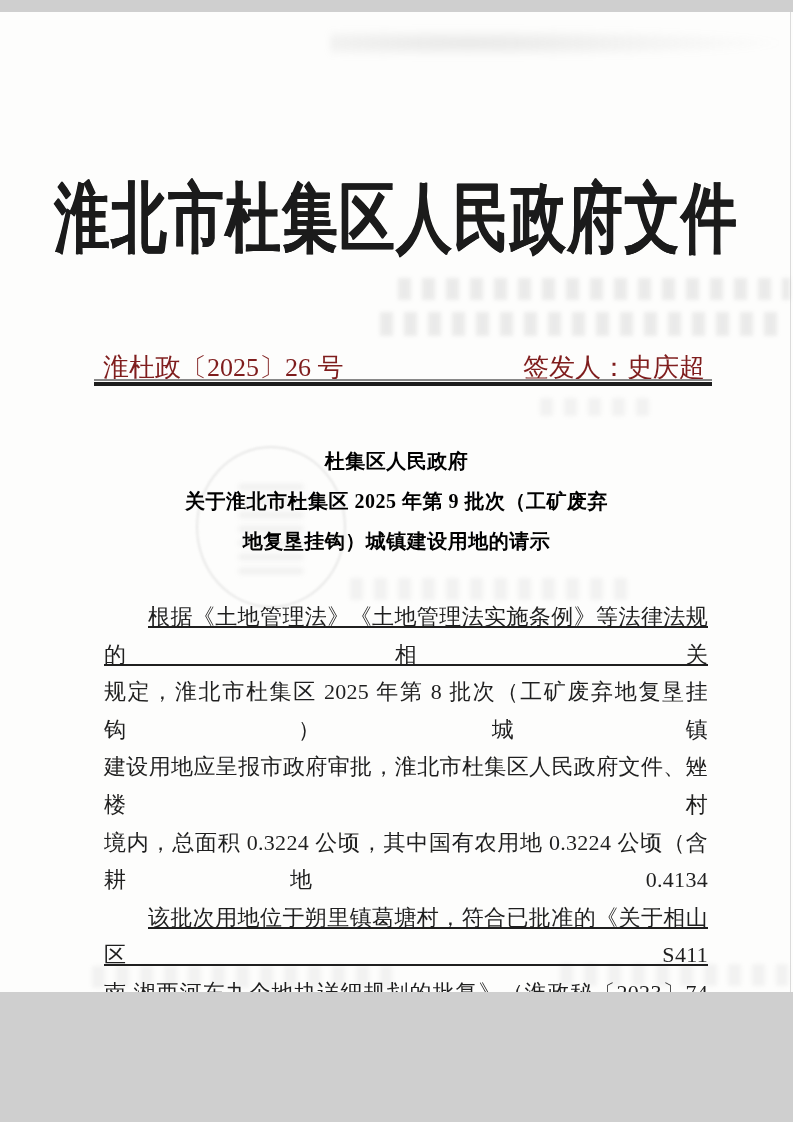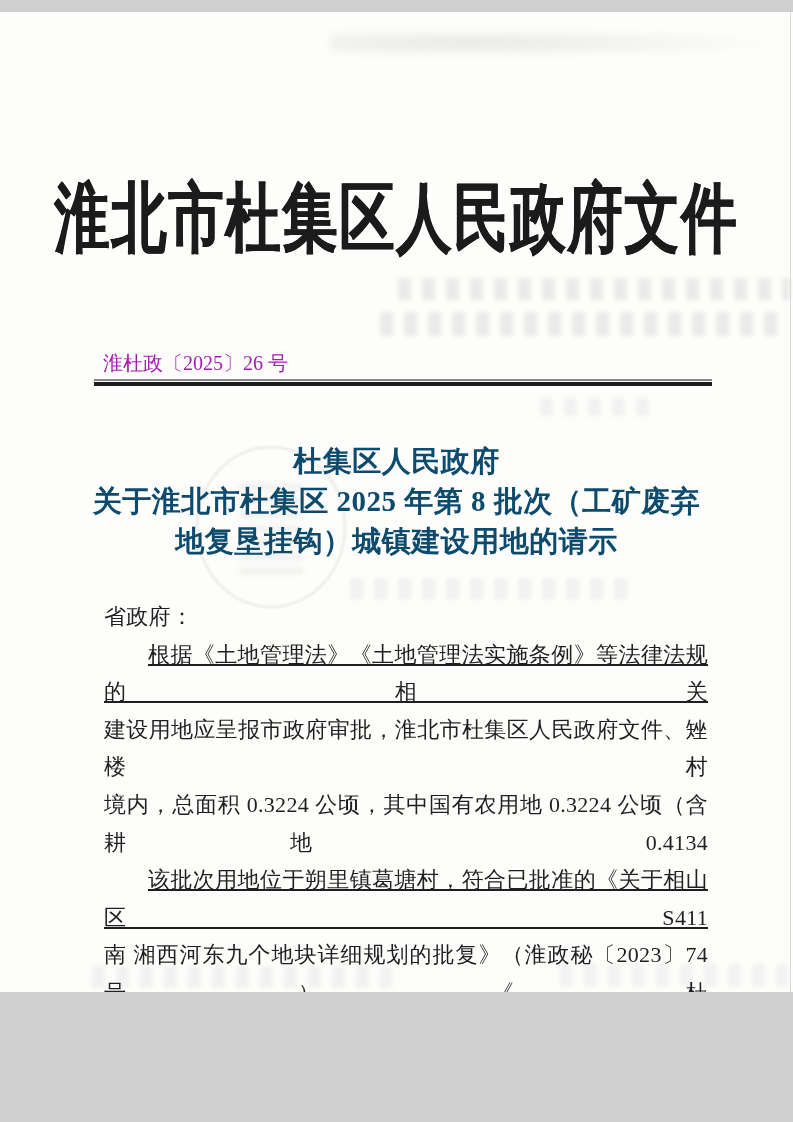--- a/index.html
+++ b/index.html
@@ -70,8 +70,8 @@
     position: absolute;
     left: 103px; top: 338px; width: 602px;
     display: flex; justify-content: space-between; align-items: baseline;
-    font-size: 20px;
-    color: #a21caf;
+    font-size: 26px;
+    color: #7f1d1d;
   }
   .rule {
     position: absolute;

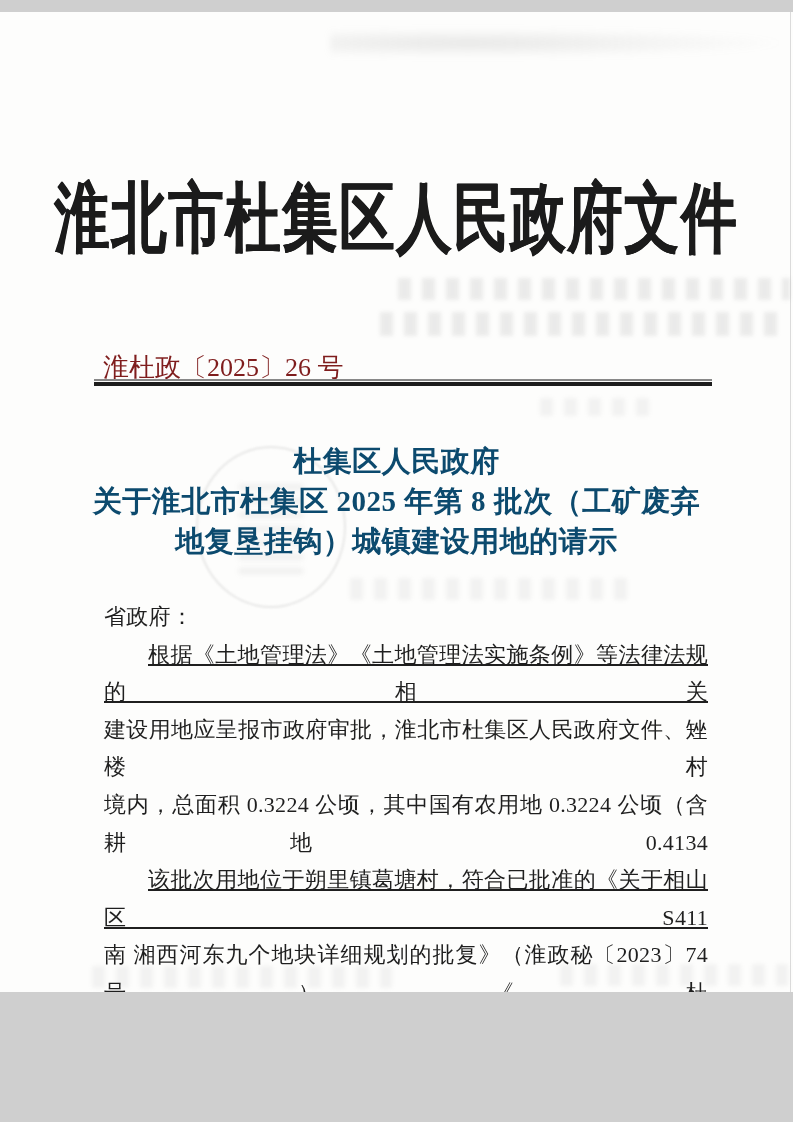--- a/index.html
+++ b/index.html
@@ -133,6 +133,7 @@
 
   <div class="doc-line">
     <span>淮杜政〔2025〕26 号</span>
+    <span>签发人：史庆超</span>
   </div>
   <div class="rule"></div>
 

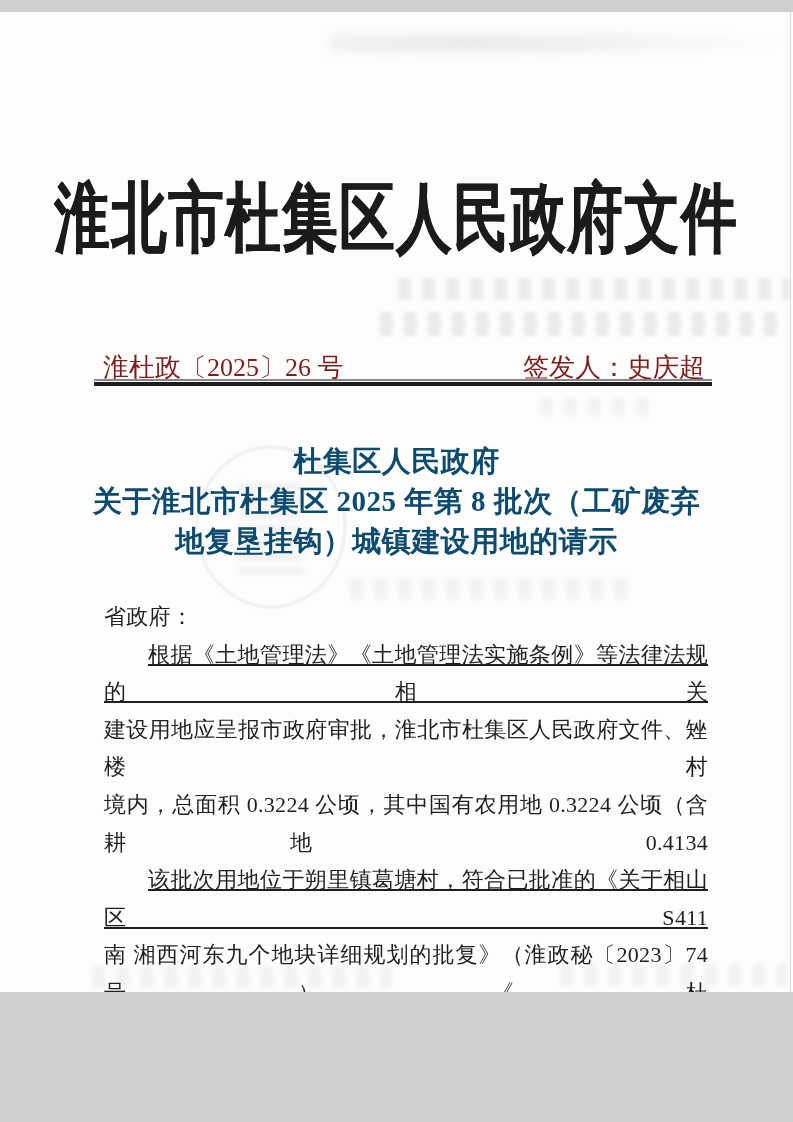--- a/index.html
+++ b/index.html
@@ -83,10 +83,10 @@
     position: absolute;
     left: 60px; top: 429px; width: 673px;
     text-align: center;
-    font-size: 29px;
+    font-size: 20px;
     font-weight: 700;
     line-height: 40px;
-    color: #0c4a6e;
+    color: #000000;
     letter-spacing: 0.5px;
   }
 

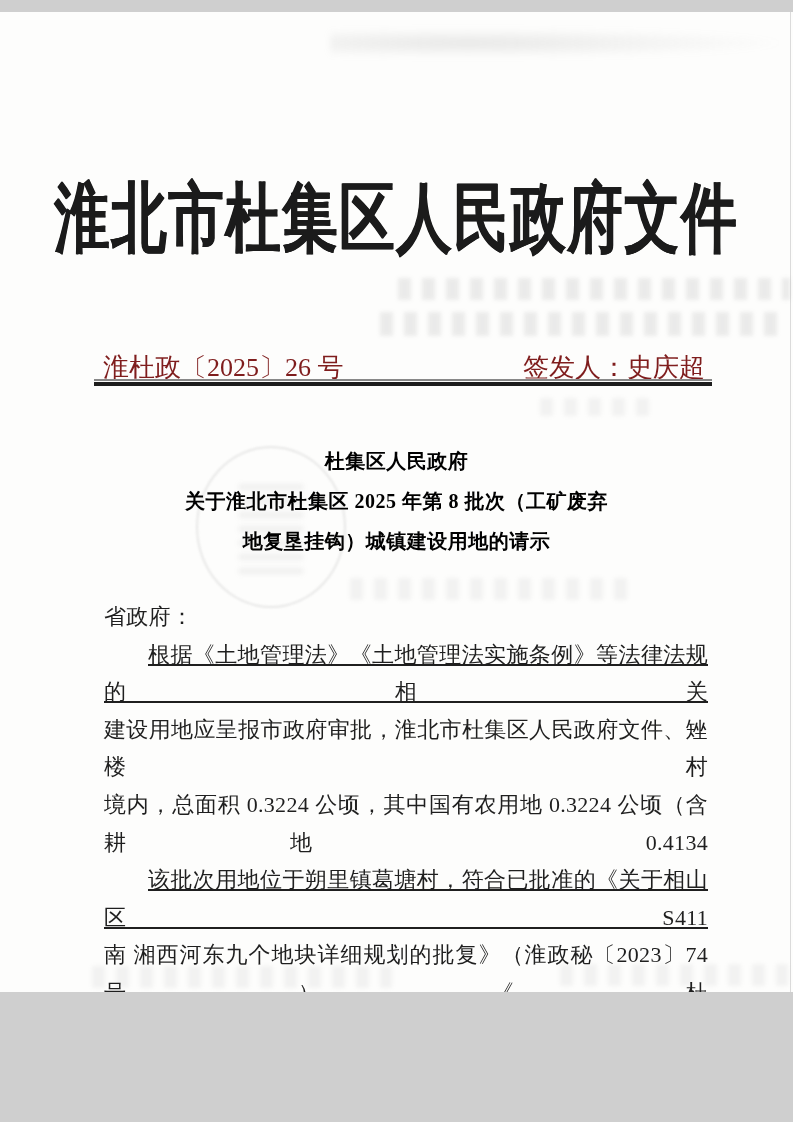--- a/index.html
+++ b/index.html
@@ -139,7 +139,7 @@
 
   <div class="title-block">
     <div>杜集区人民政府</div>
-    <div>关于淮北市杜集区 2025 年第 8 批次（工矿废弃</div>
+    <div>关于淮北市杜集区 2025 年第 9 批次（工矿废弃</div>
     <div>地复垦挂钩）城镇建设用地的请示</div>
   </div>
 

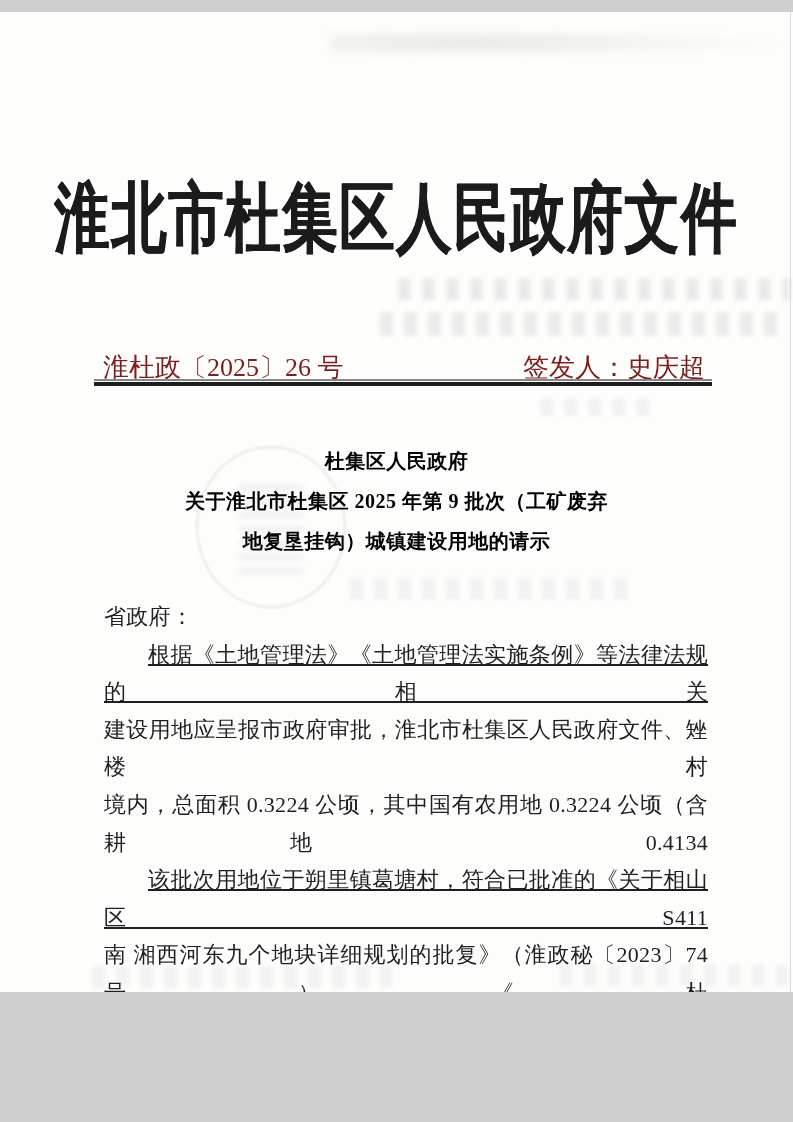--- a/index.html
+++ b/index.html
@@ -144,7 +144,6 @@
   </div>
 
   <div class="body-block">
-    <div class="line">省政府：</div>
 
     <div class="line fill indent">根据《土地管理法》《土地管理法实施条例》等法律法规的相关</div>
     <div class="line fill">建设用地应呈报市政府审批，淮北市杜集区人民政府文件、矬楼村</div>

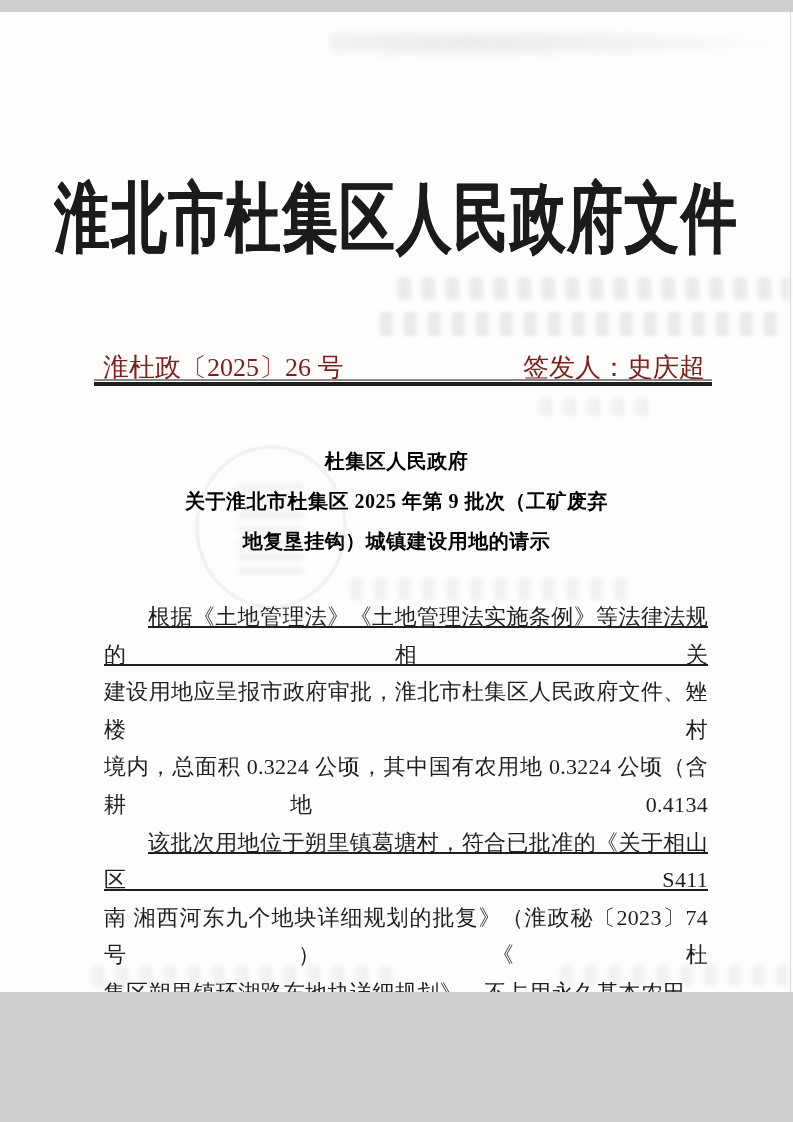--- a/index.html
+++ b/index.html
@@ -146,6 +146,7 @@
   <div class="body-block">
 
     <div class="line fill indent">根据《土地管理法》《土地管理法实施条例》等法律法规的相关</div>
+    <div class="line fill">规定，淮北市杜集区 2025 年第 8 批次（工矿废弃地复垦挂钩）城镇</div>
     <div class="line fill">建设用地应呈报市政府审批，淮北市杜集区人民政府文件、矬楼村</div>
     <div class="line fill">境内，总面积 0.3224 公顷，其中国有农用地 0.3224 公顷（含耕地 0.4134</div>
 

